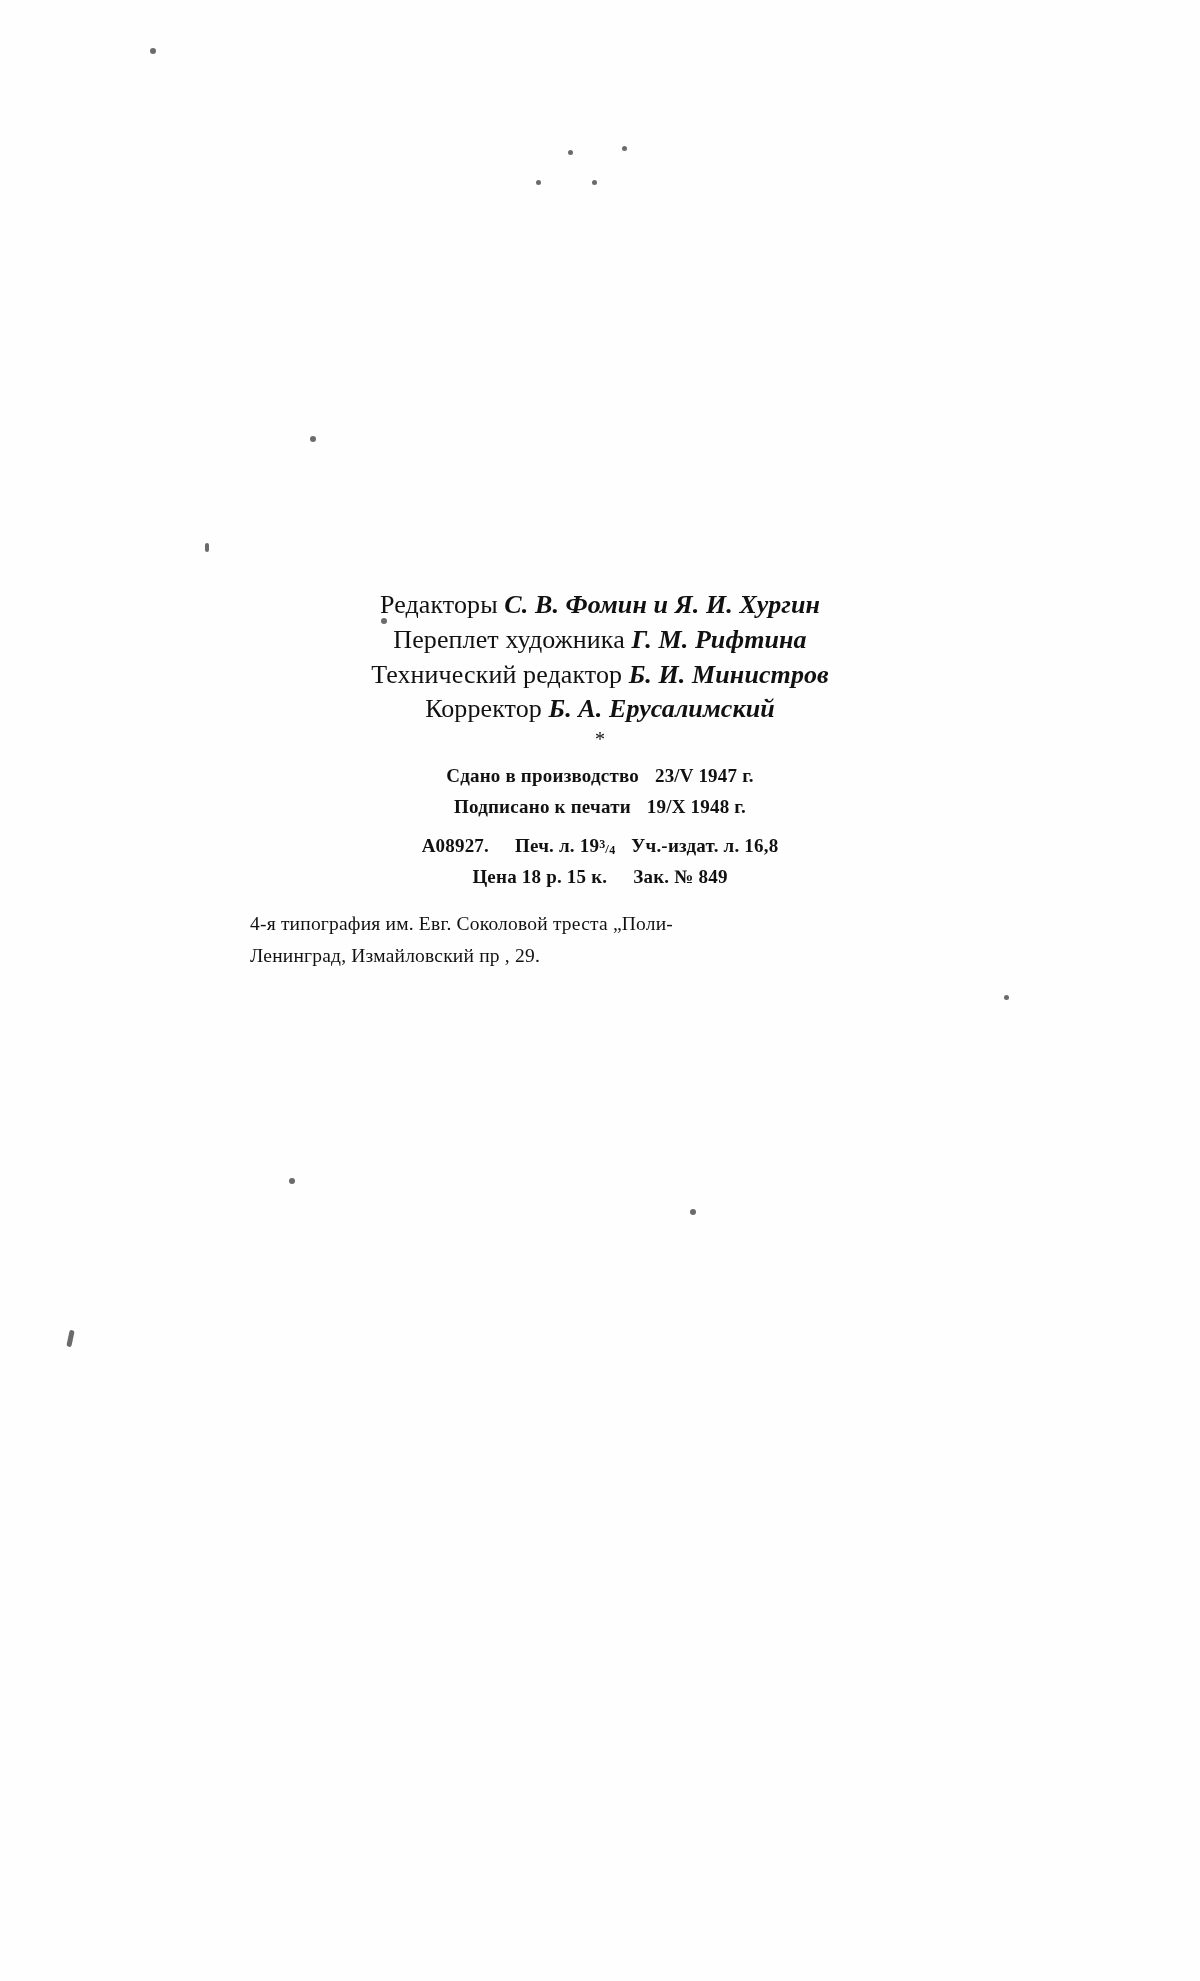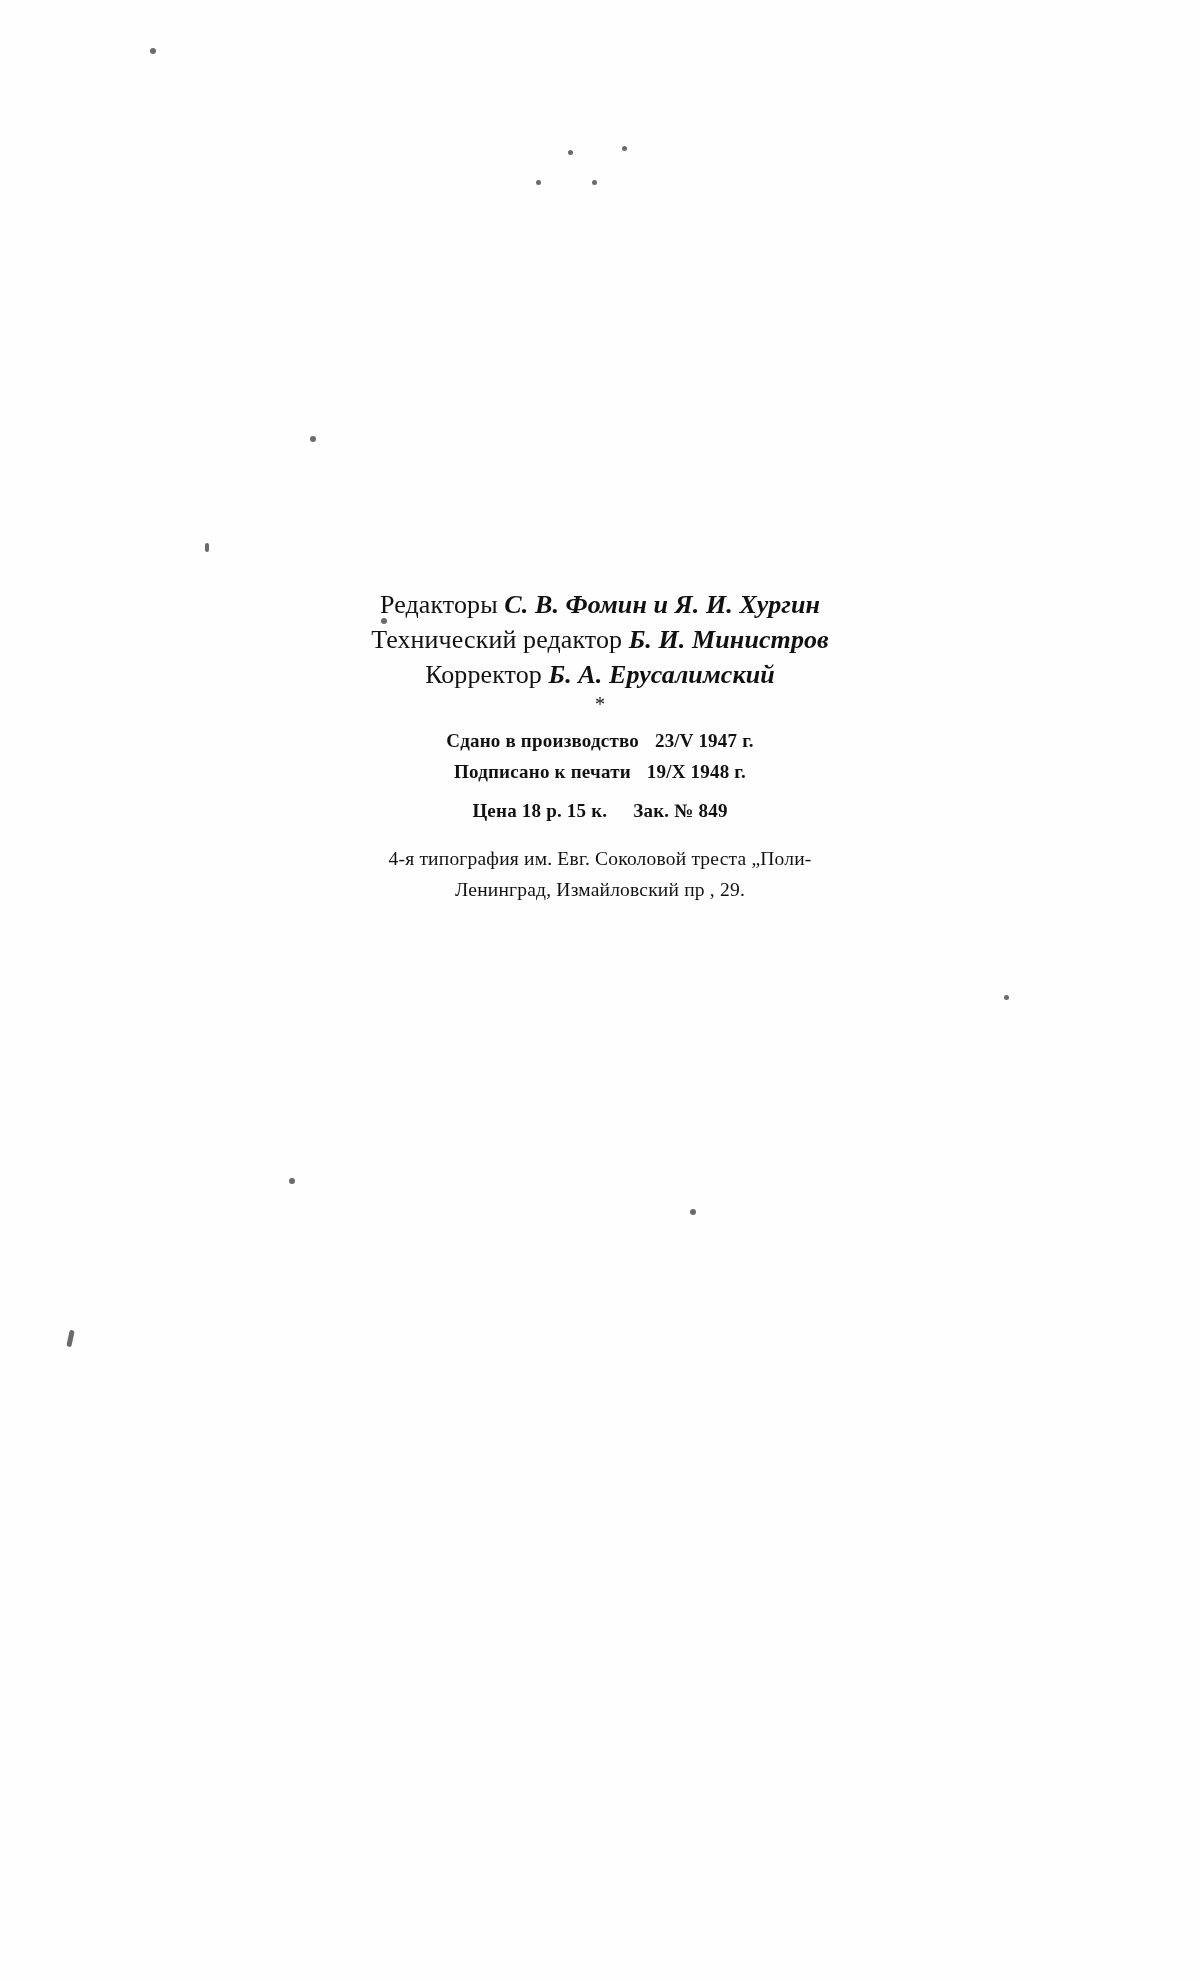--- a/index.html
+++ b/index.html
@@ -125,6 +125,10 @@
         <span class="em">С. В. Фомин и Я. И. Хургин</span>
       </div>
       <div class="line">
+        <span>Переплет  художника</span>
+        <span class="em">Г. М. Рифтина</span>
+      </div>
+      <div class="line">
         <span>Технический  редактор</span>
         <span class="em">Б. И. Министров</span>
       </div>

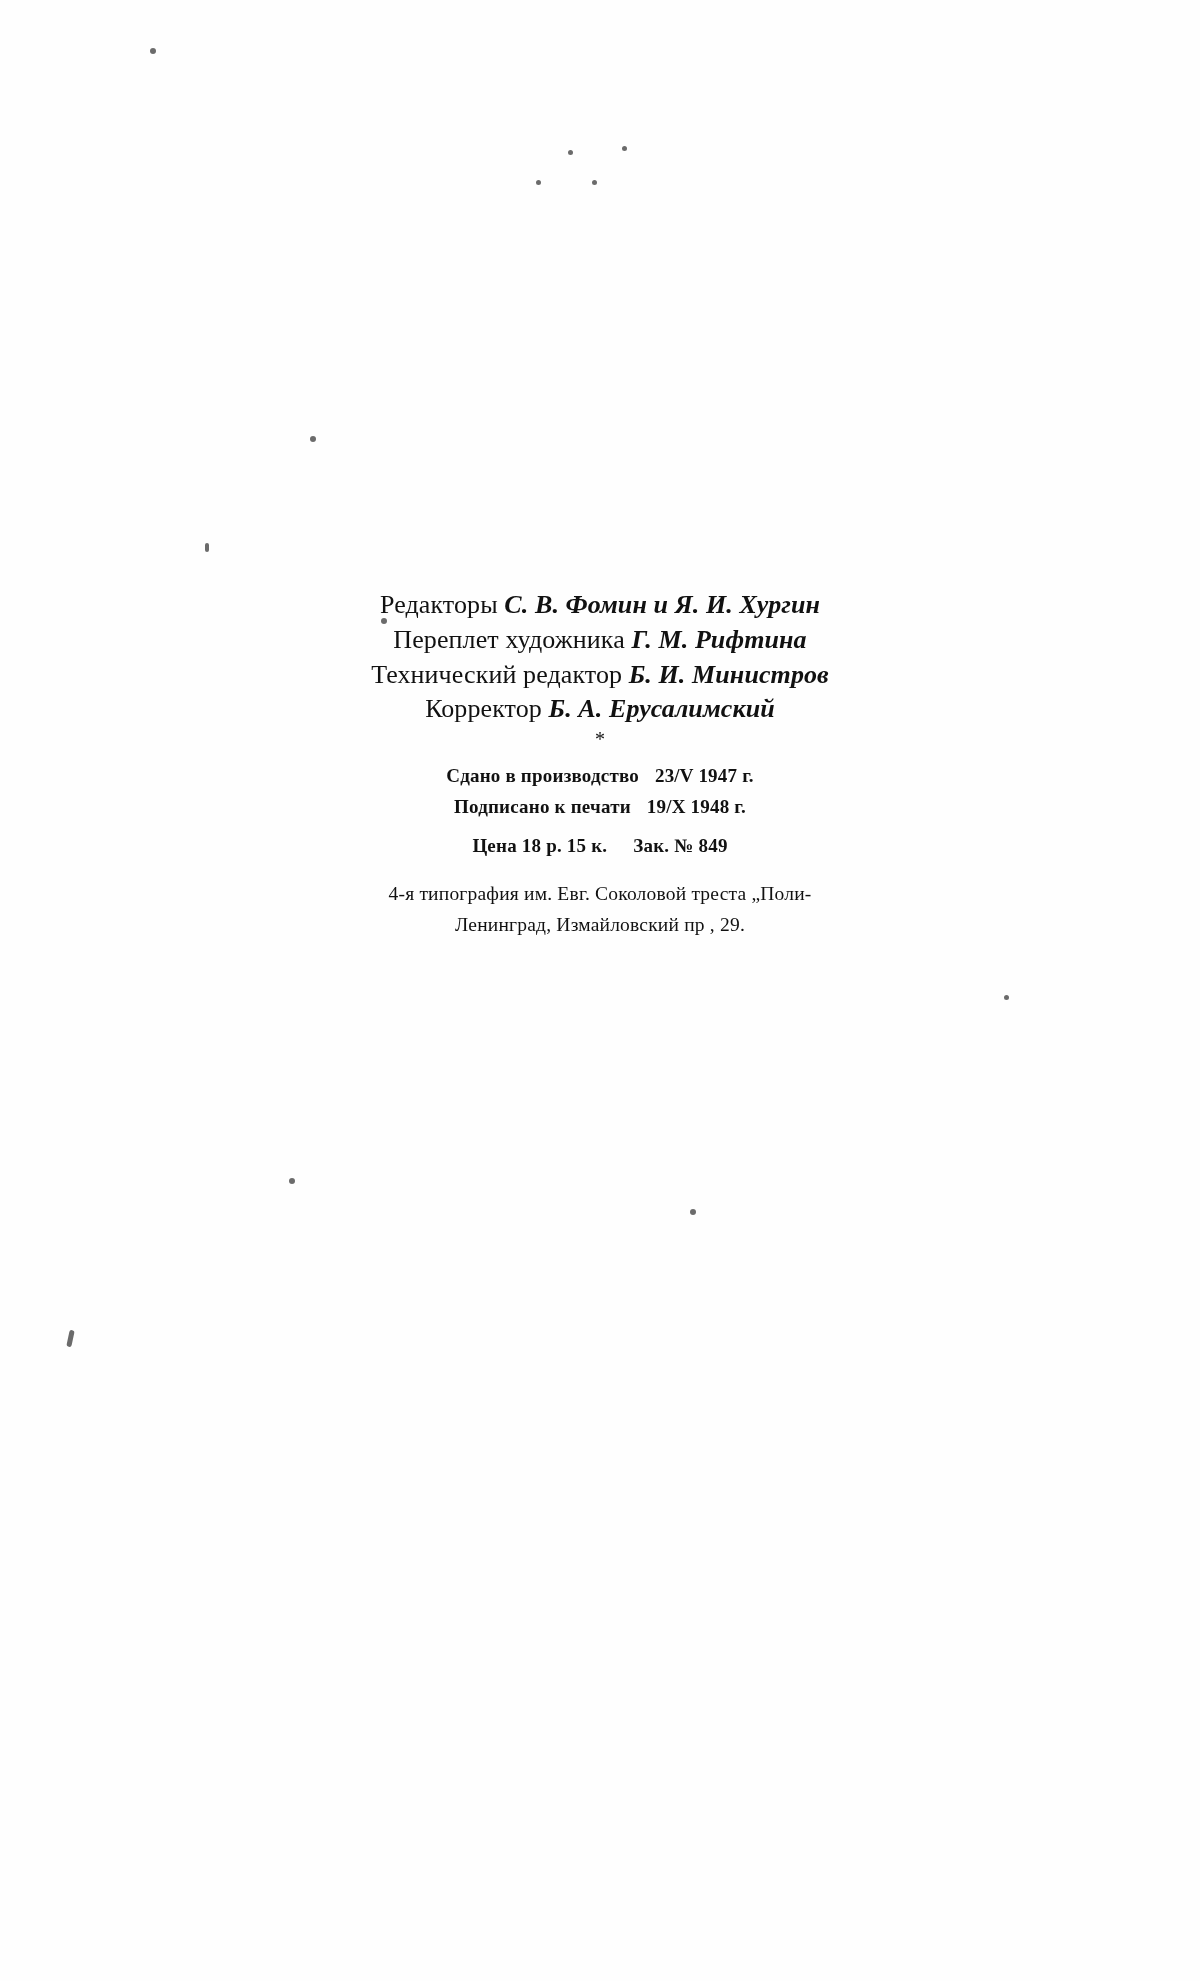--- a/index.html
+++ b/index.html
@@ -150,6 +150,11 @@
 
       <div class="prod-spacer"></div>
 
+      <div class="line">
+        <span>А08927.</span><span class="gap-lg"></span><span>Печ.  л.</span>
+        <span>19</span><span class="frac"><sup>3</sup>/<sub>4</sub></span><span class="gap-md"></span><span>Уч.-издат.  л.</span>
+        <span>16,8</span>
+      </div>
 
 
       <div class="line">

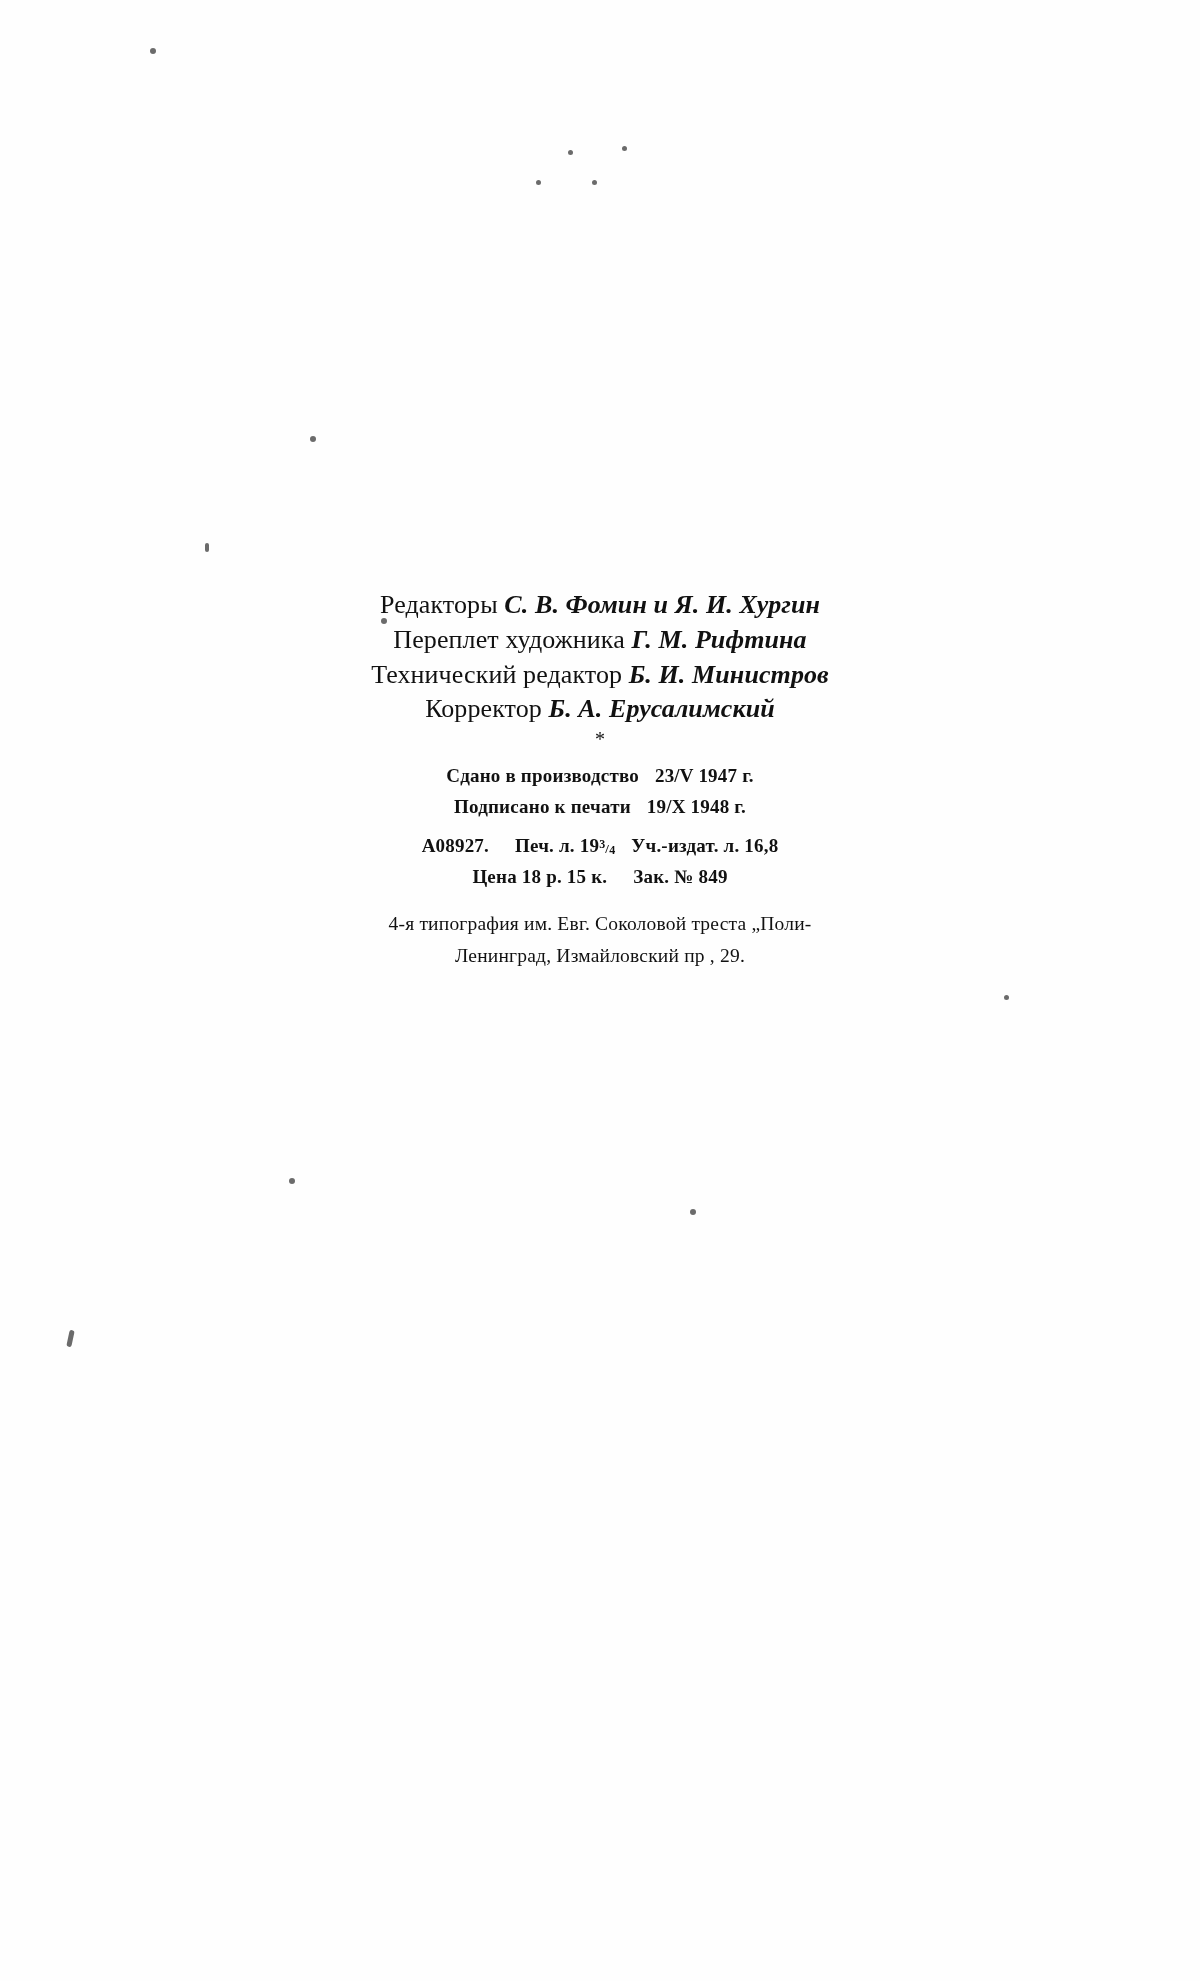--- a/index.html
+++ b/index.html
@@ -90,7 +90,6 @@
   .imprint {
     margin-top: 16px;
     width: 700px;
-    text-align: center;
     font-size: 19.5px;
     line-height: 1.62;
     letter-spacing: .2px;

